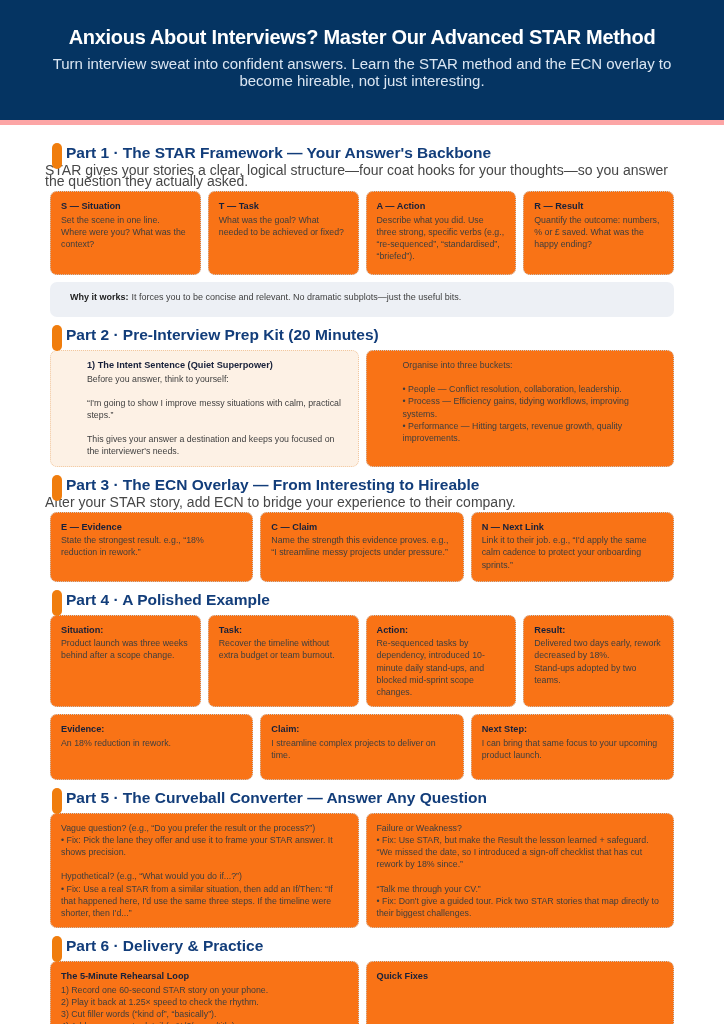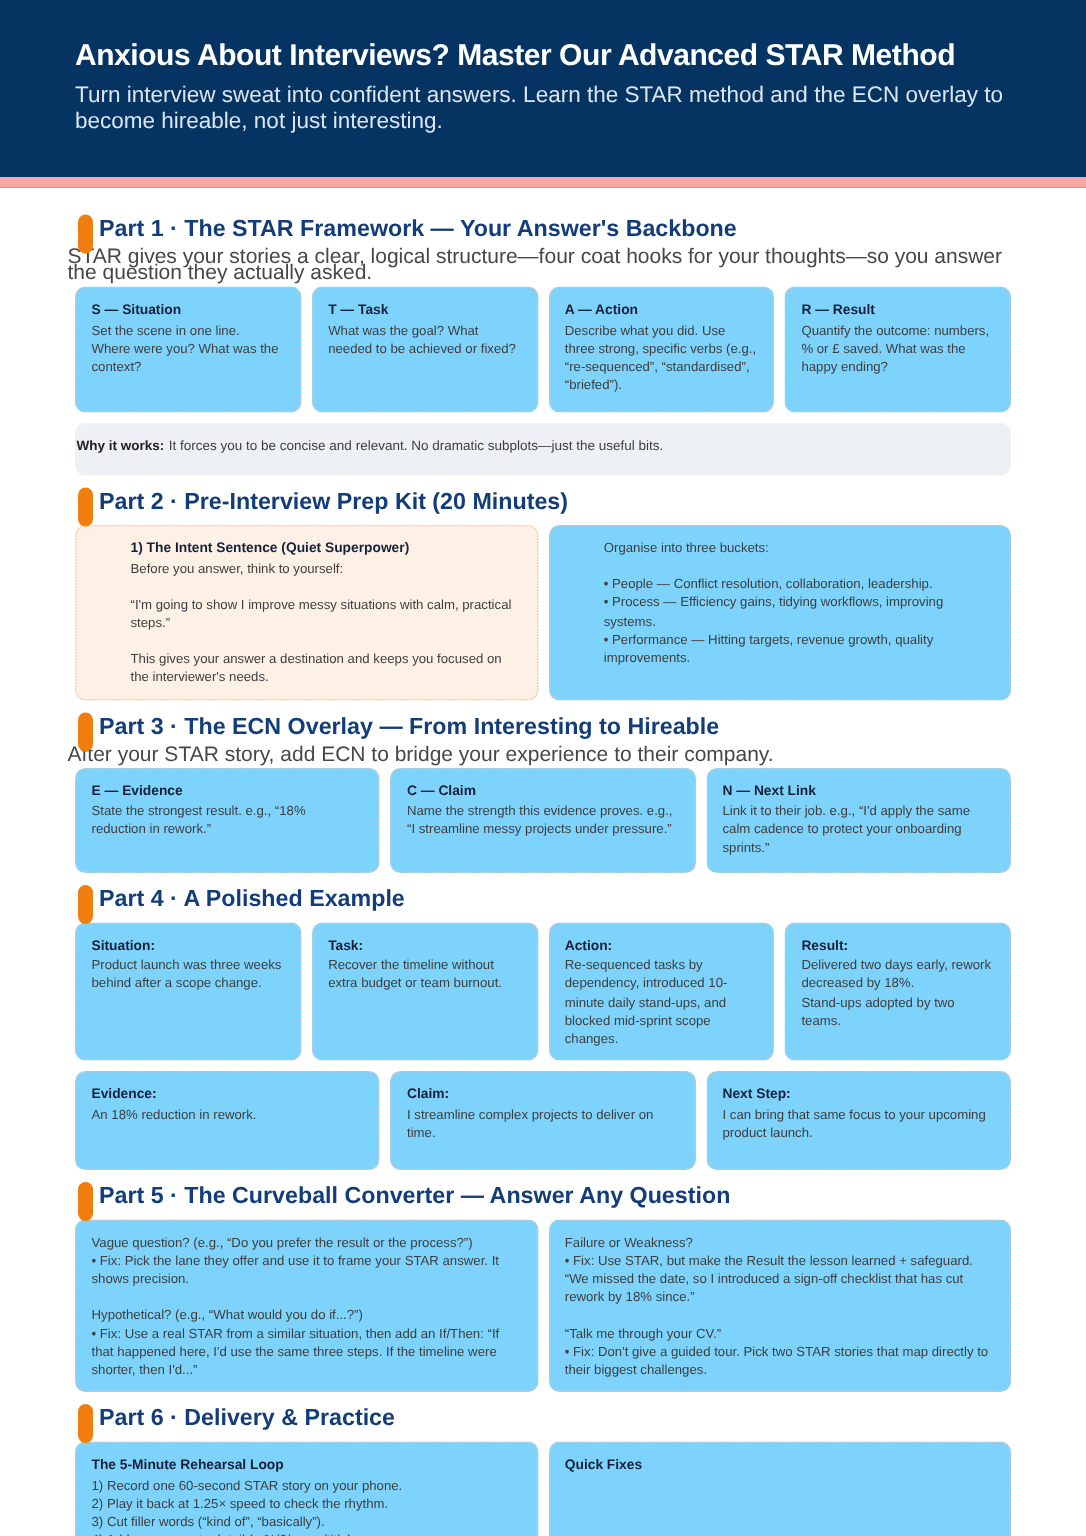--- a/index.html
+++ b/index.html
@@ -17,7 +17,8 @@
     background: #053462;
     height: 125px;
     padding: 26px 50px 0;
-    border-bottom: 7px solid #fca5a5;
+    border-bottom: 5px solid #fca5a5;
+    text-align: center;
   }
   .banner-title {
     margin: 0 0 6px;

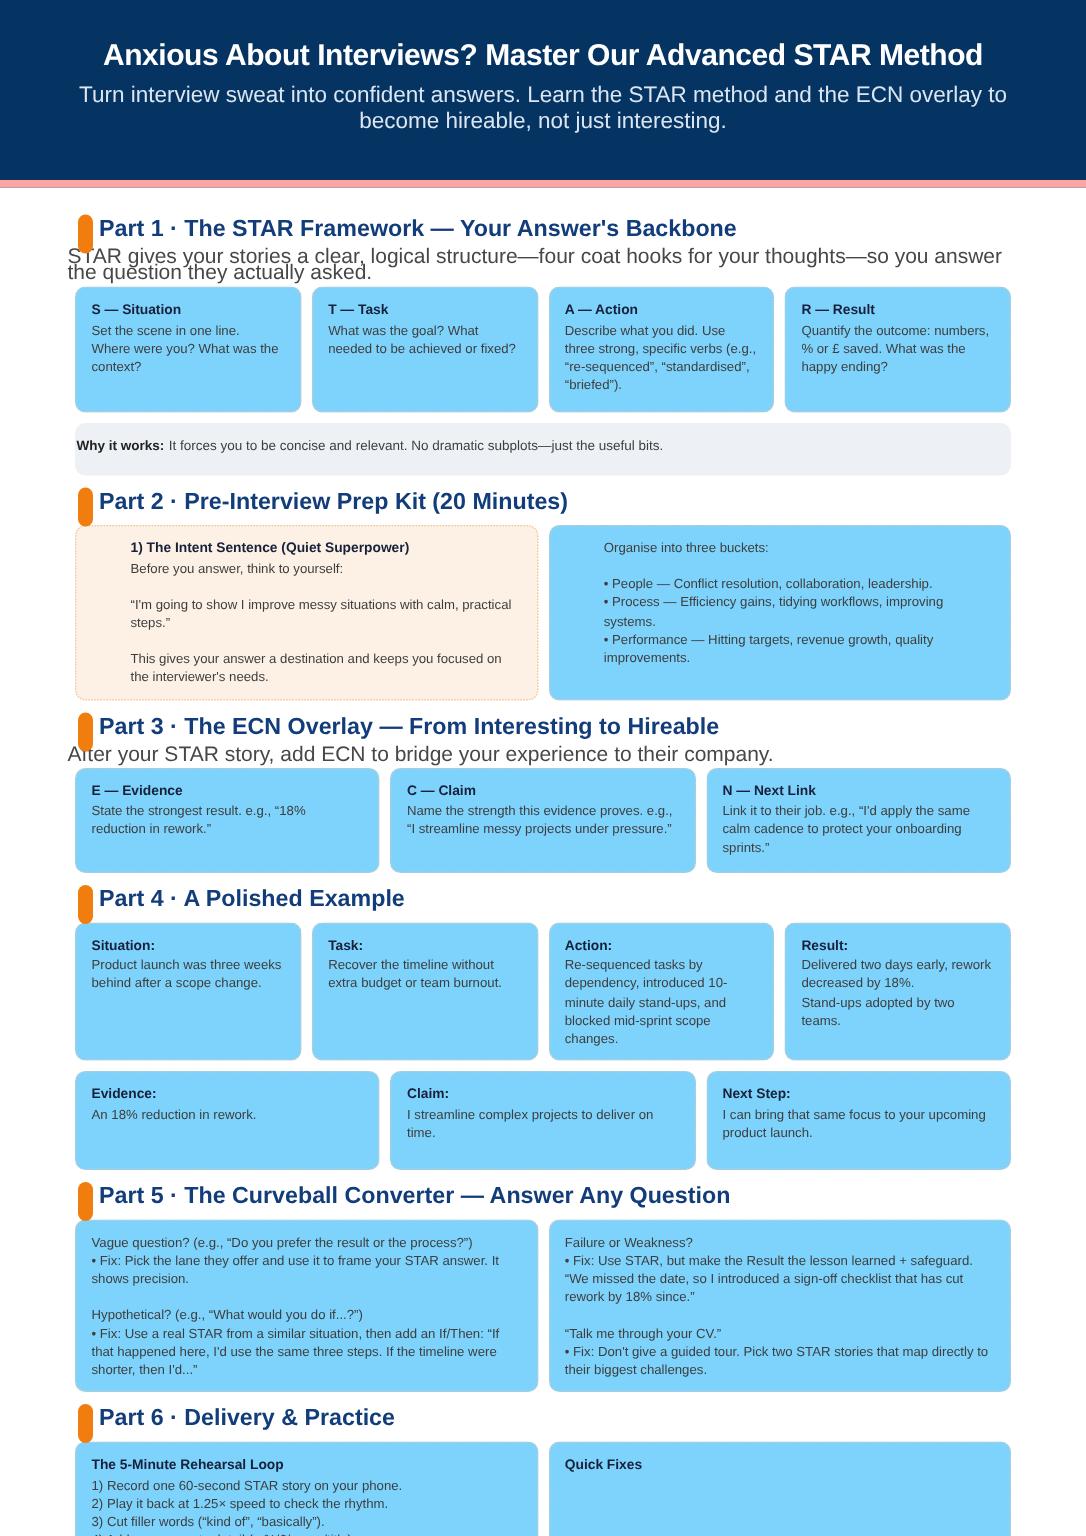--- a/index.html
+++ b/index.html
@@ -66,7 +66,7 @@
   .cols-3 { grid-template-columns: repeat(3, 1fr); }
   .cols-4 { grid-template-columns: repeat(4, 1fr); }
   .card {
-    background: #7dd3fc;
+    background: #f97316;
     border: 1px dotted #c9c9c9;
     border-radius: 7px;
     padding: 8px 10px;

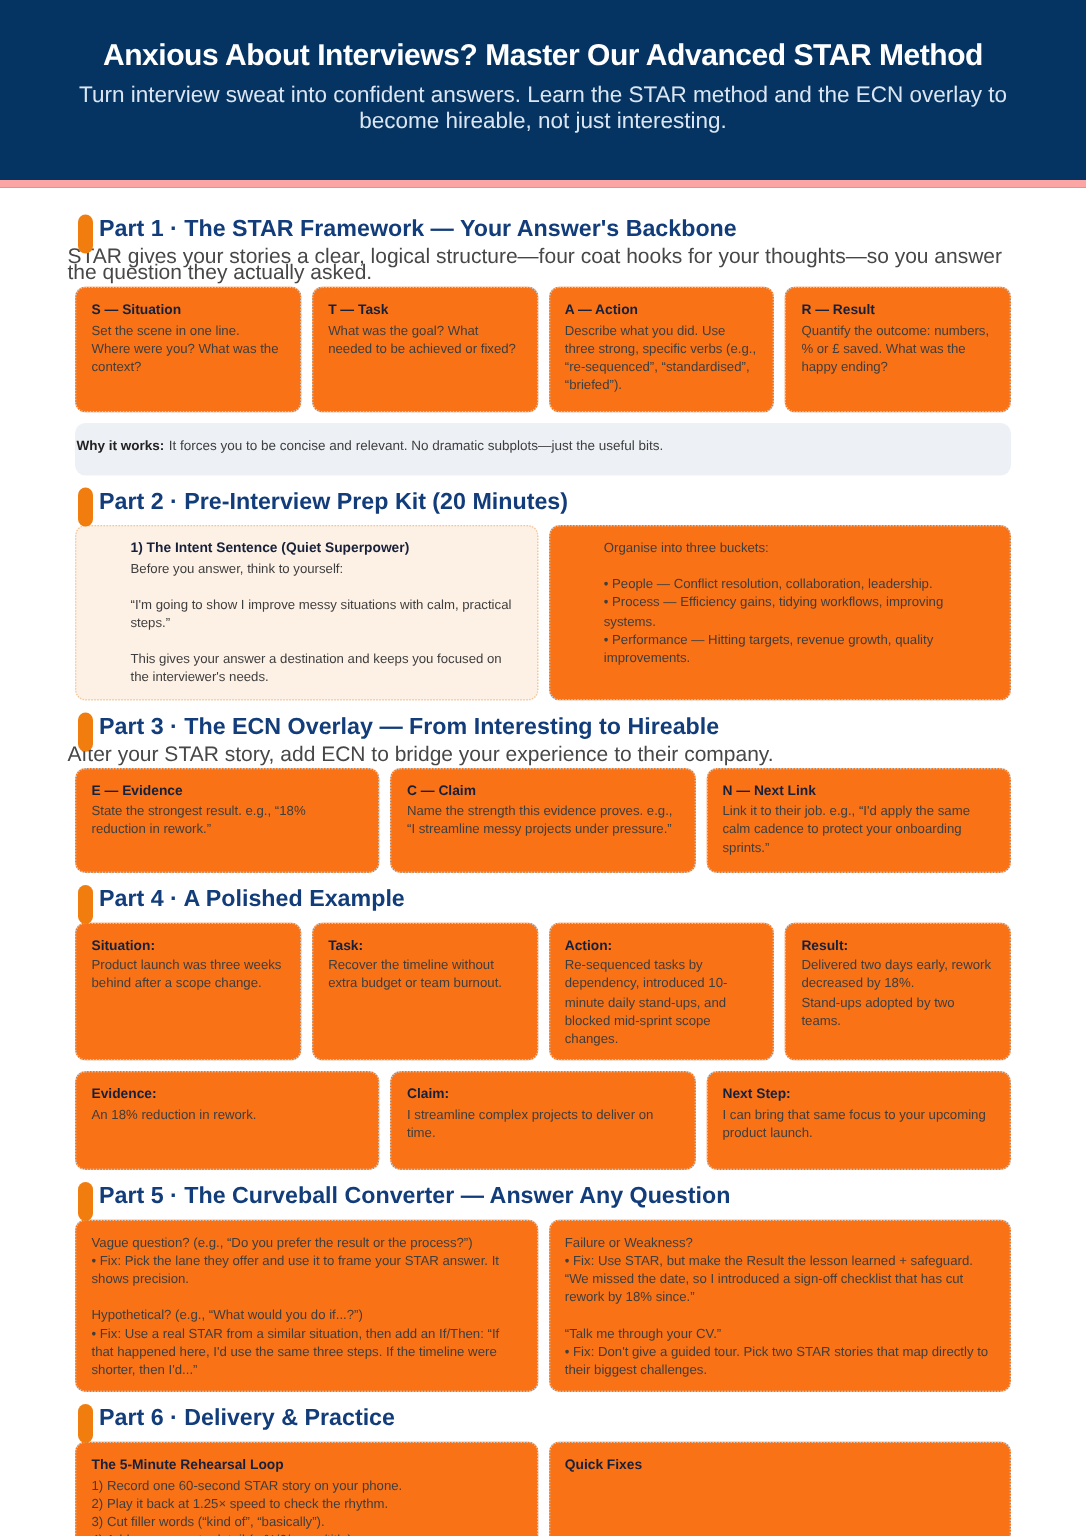--- a/index.html
+++ b/index.html
@@ -93,7 +93,7 @@
     margin-top: 7px;
     background: #edf0f5;
     border-radius: 7px;
-    padding: 9px 1px 14px;
+    padding: 9px 20px 14px;
     font-size: 9px;
     line-height: 12px;
     color: #3e3e3e;

